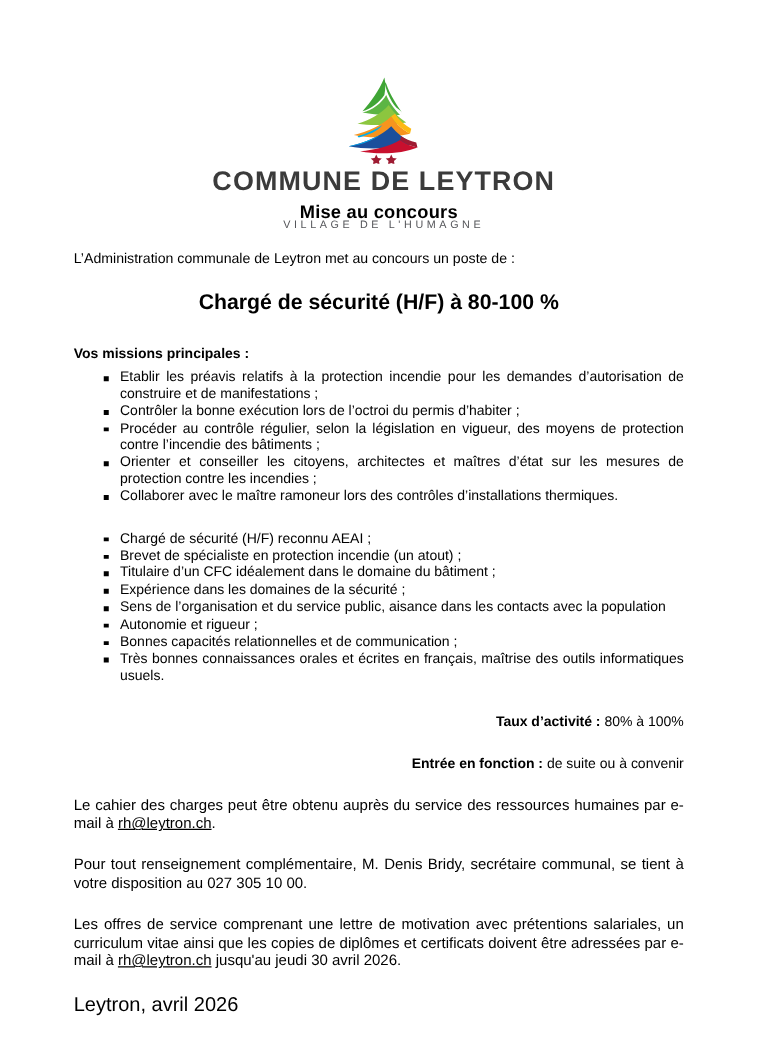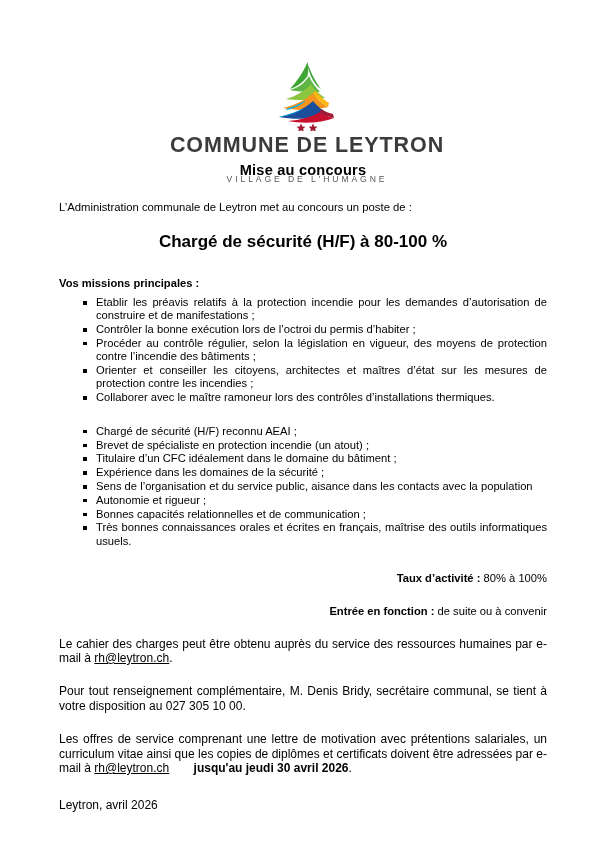--- a/index.html
+++ b/index.html
@@ -130,7 +130,7 @@
     text-decoration: underline;
     color: #000000;
   }
-  .bold { font-weight: 700; margin-left: 21px; }
+  .bold { font-weight: 400; }
 
   .signoff {
     font-size: 12px;

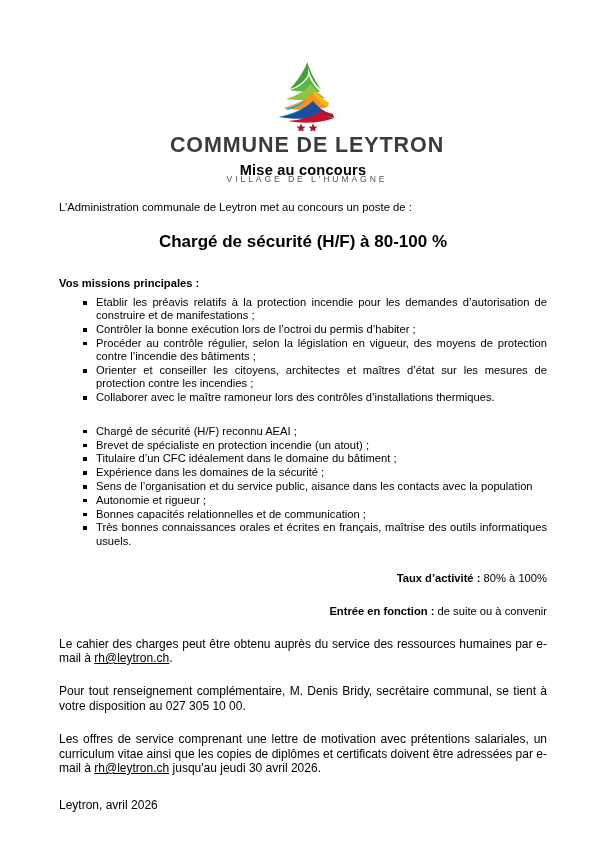--- a/index.html
+++ b/index.html
@@ -133,7 +133,7 @@
   .bold { font-weight: 400; }
 
   .signoff {
-    font-size: 12px;
+    font-size: 16px;
     line-height: 14px;
     margin: 0;
     text-align: left;

